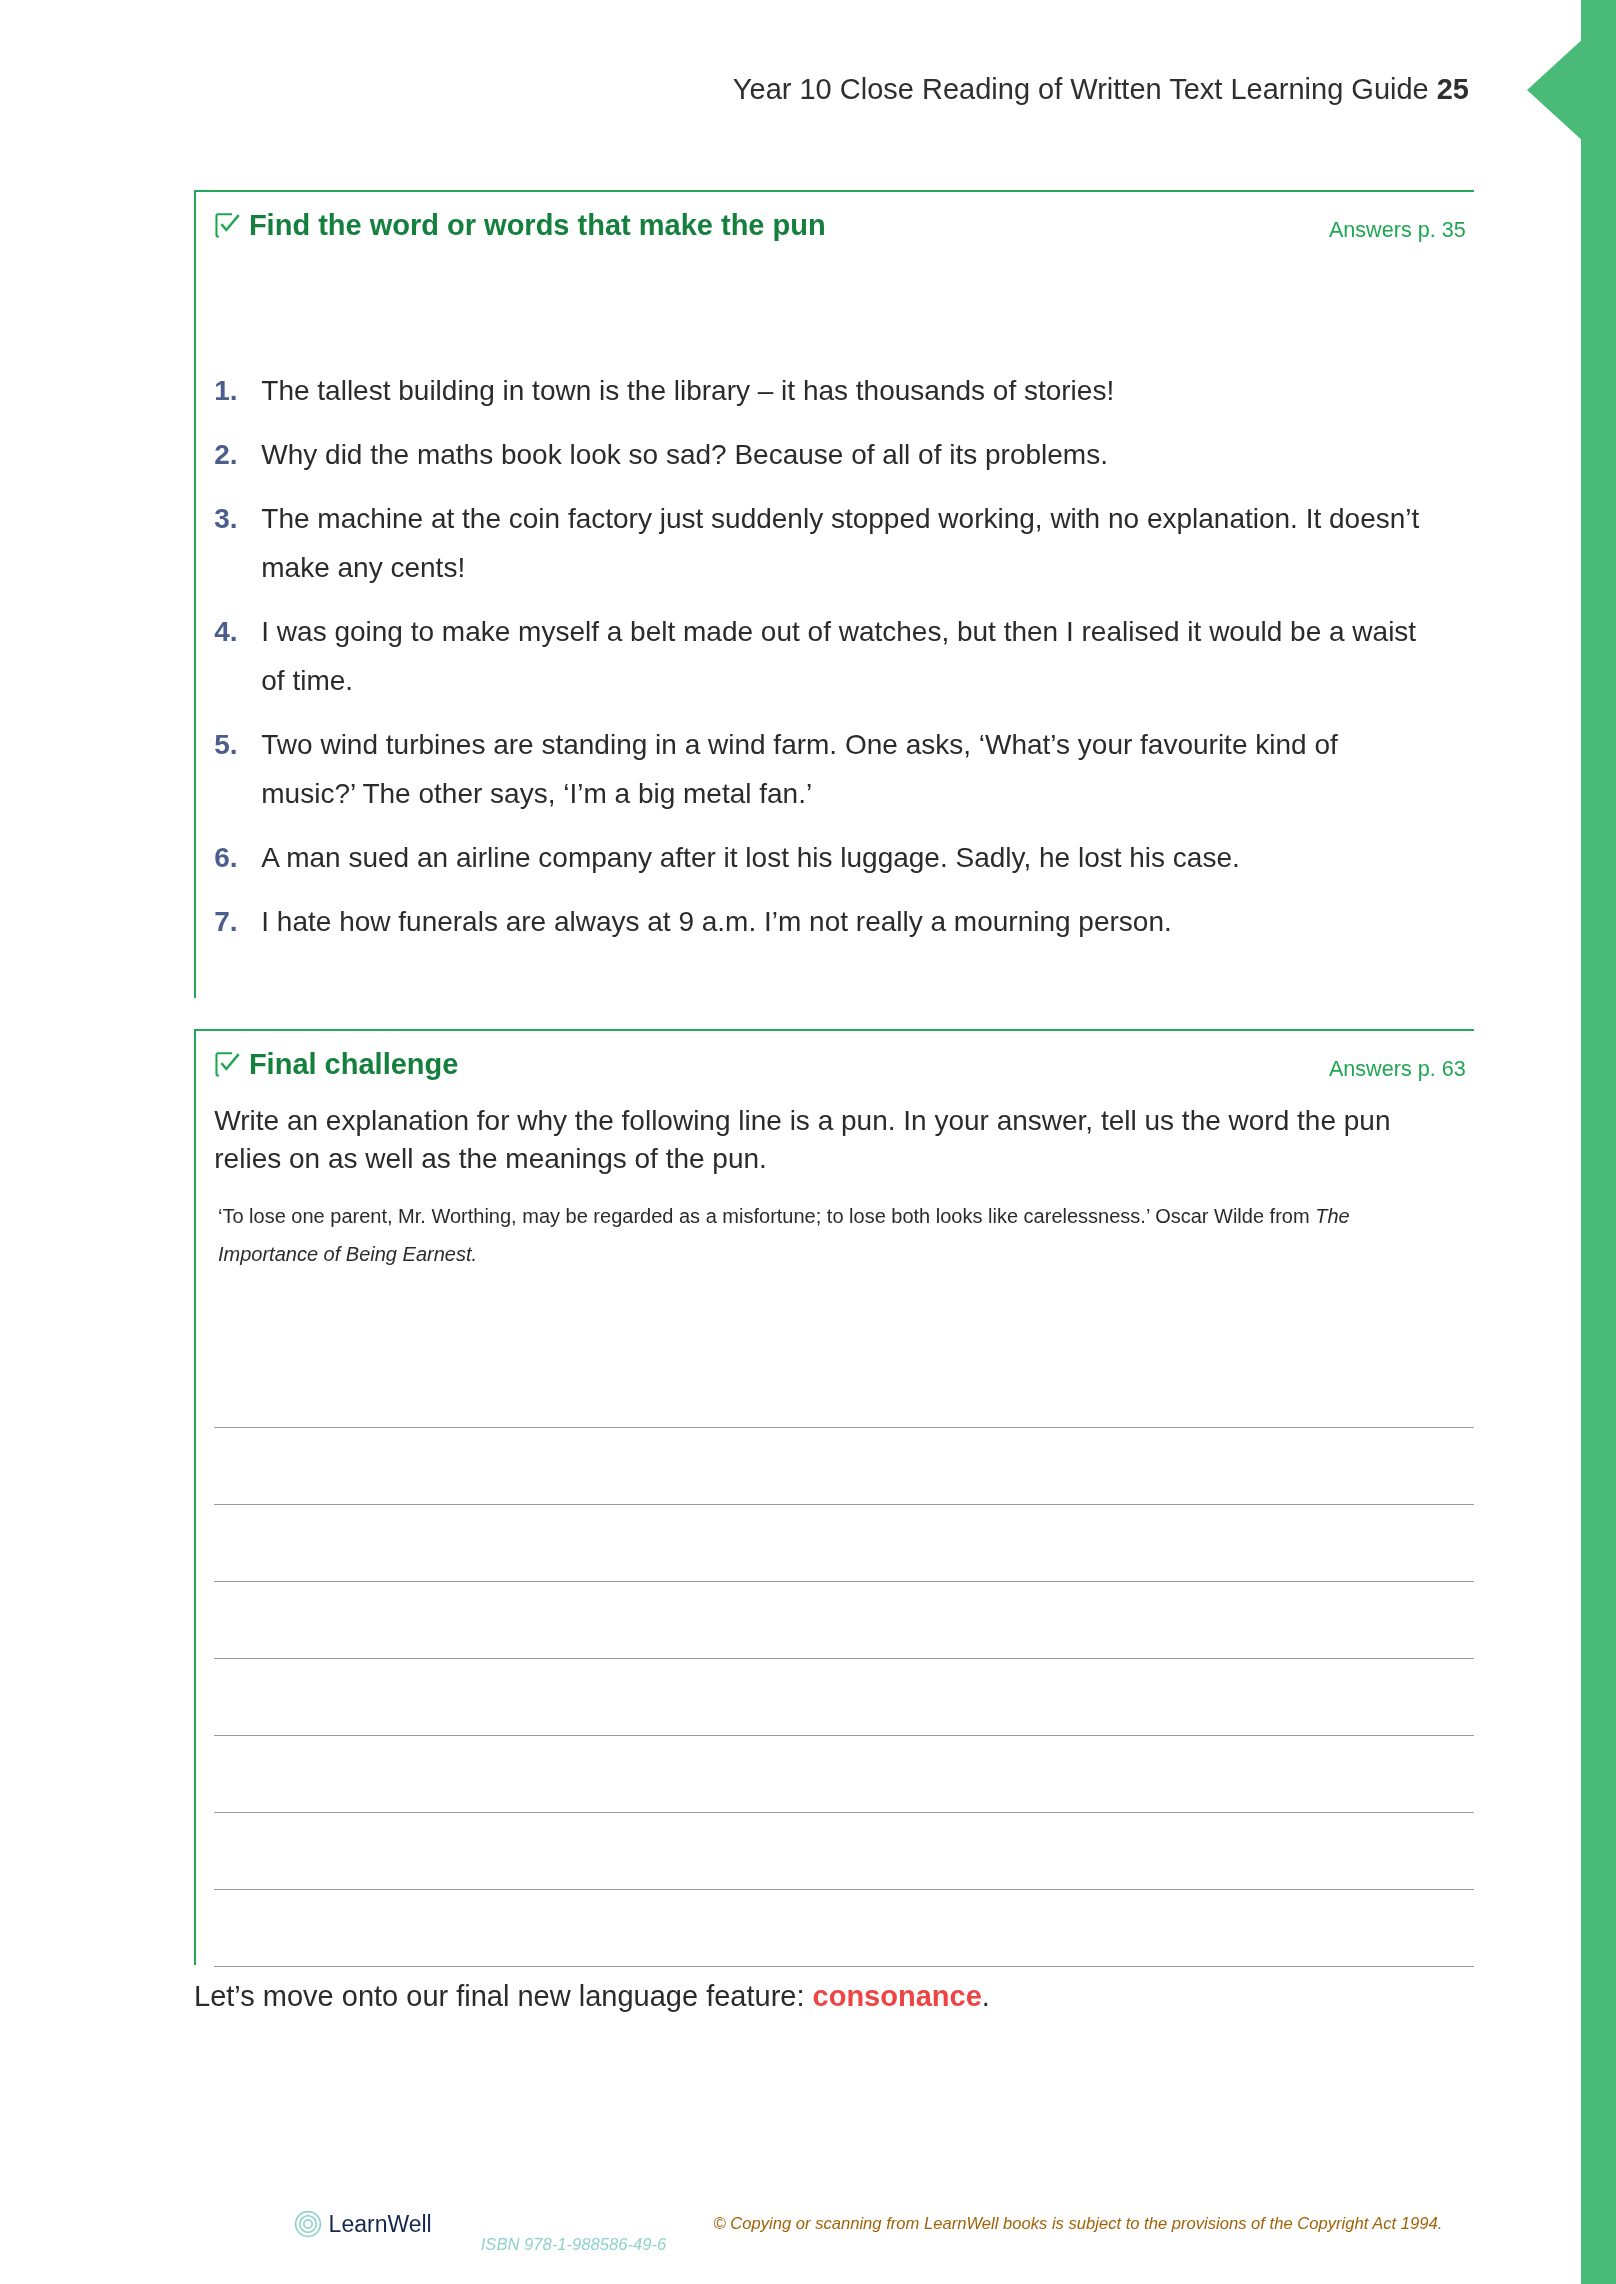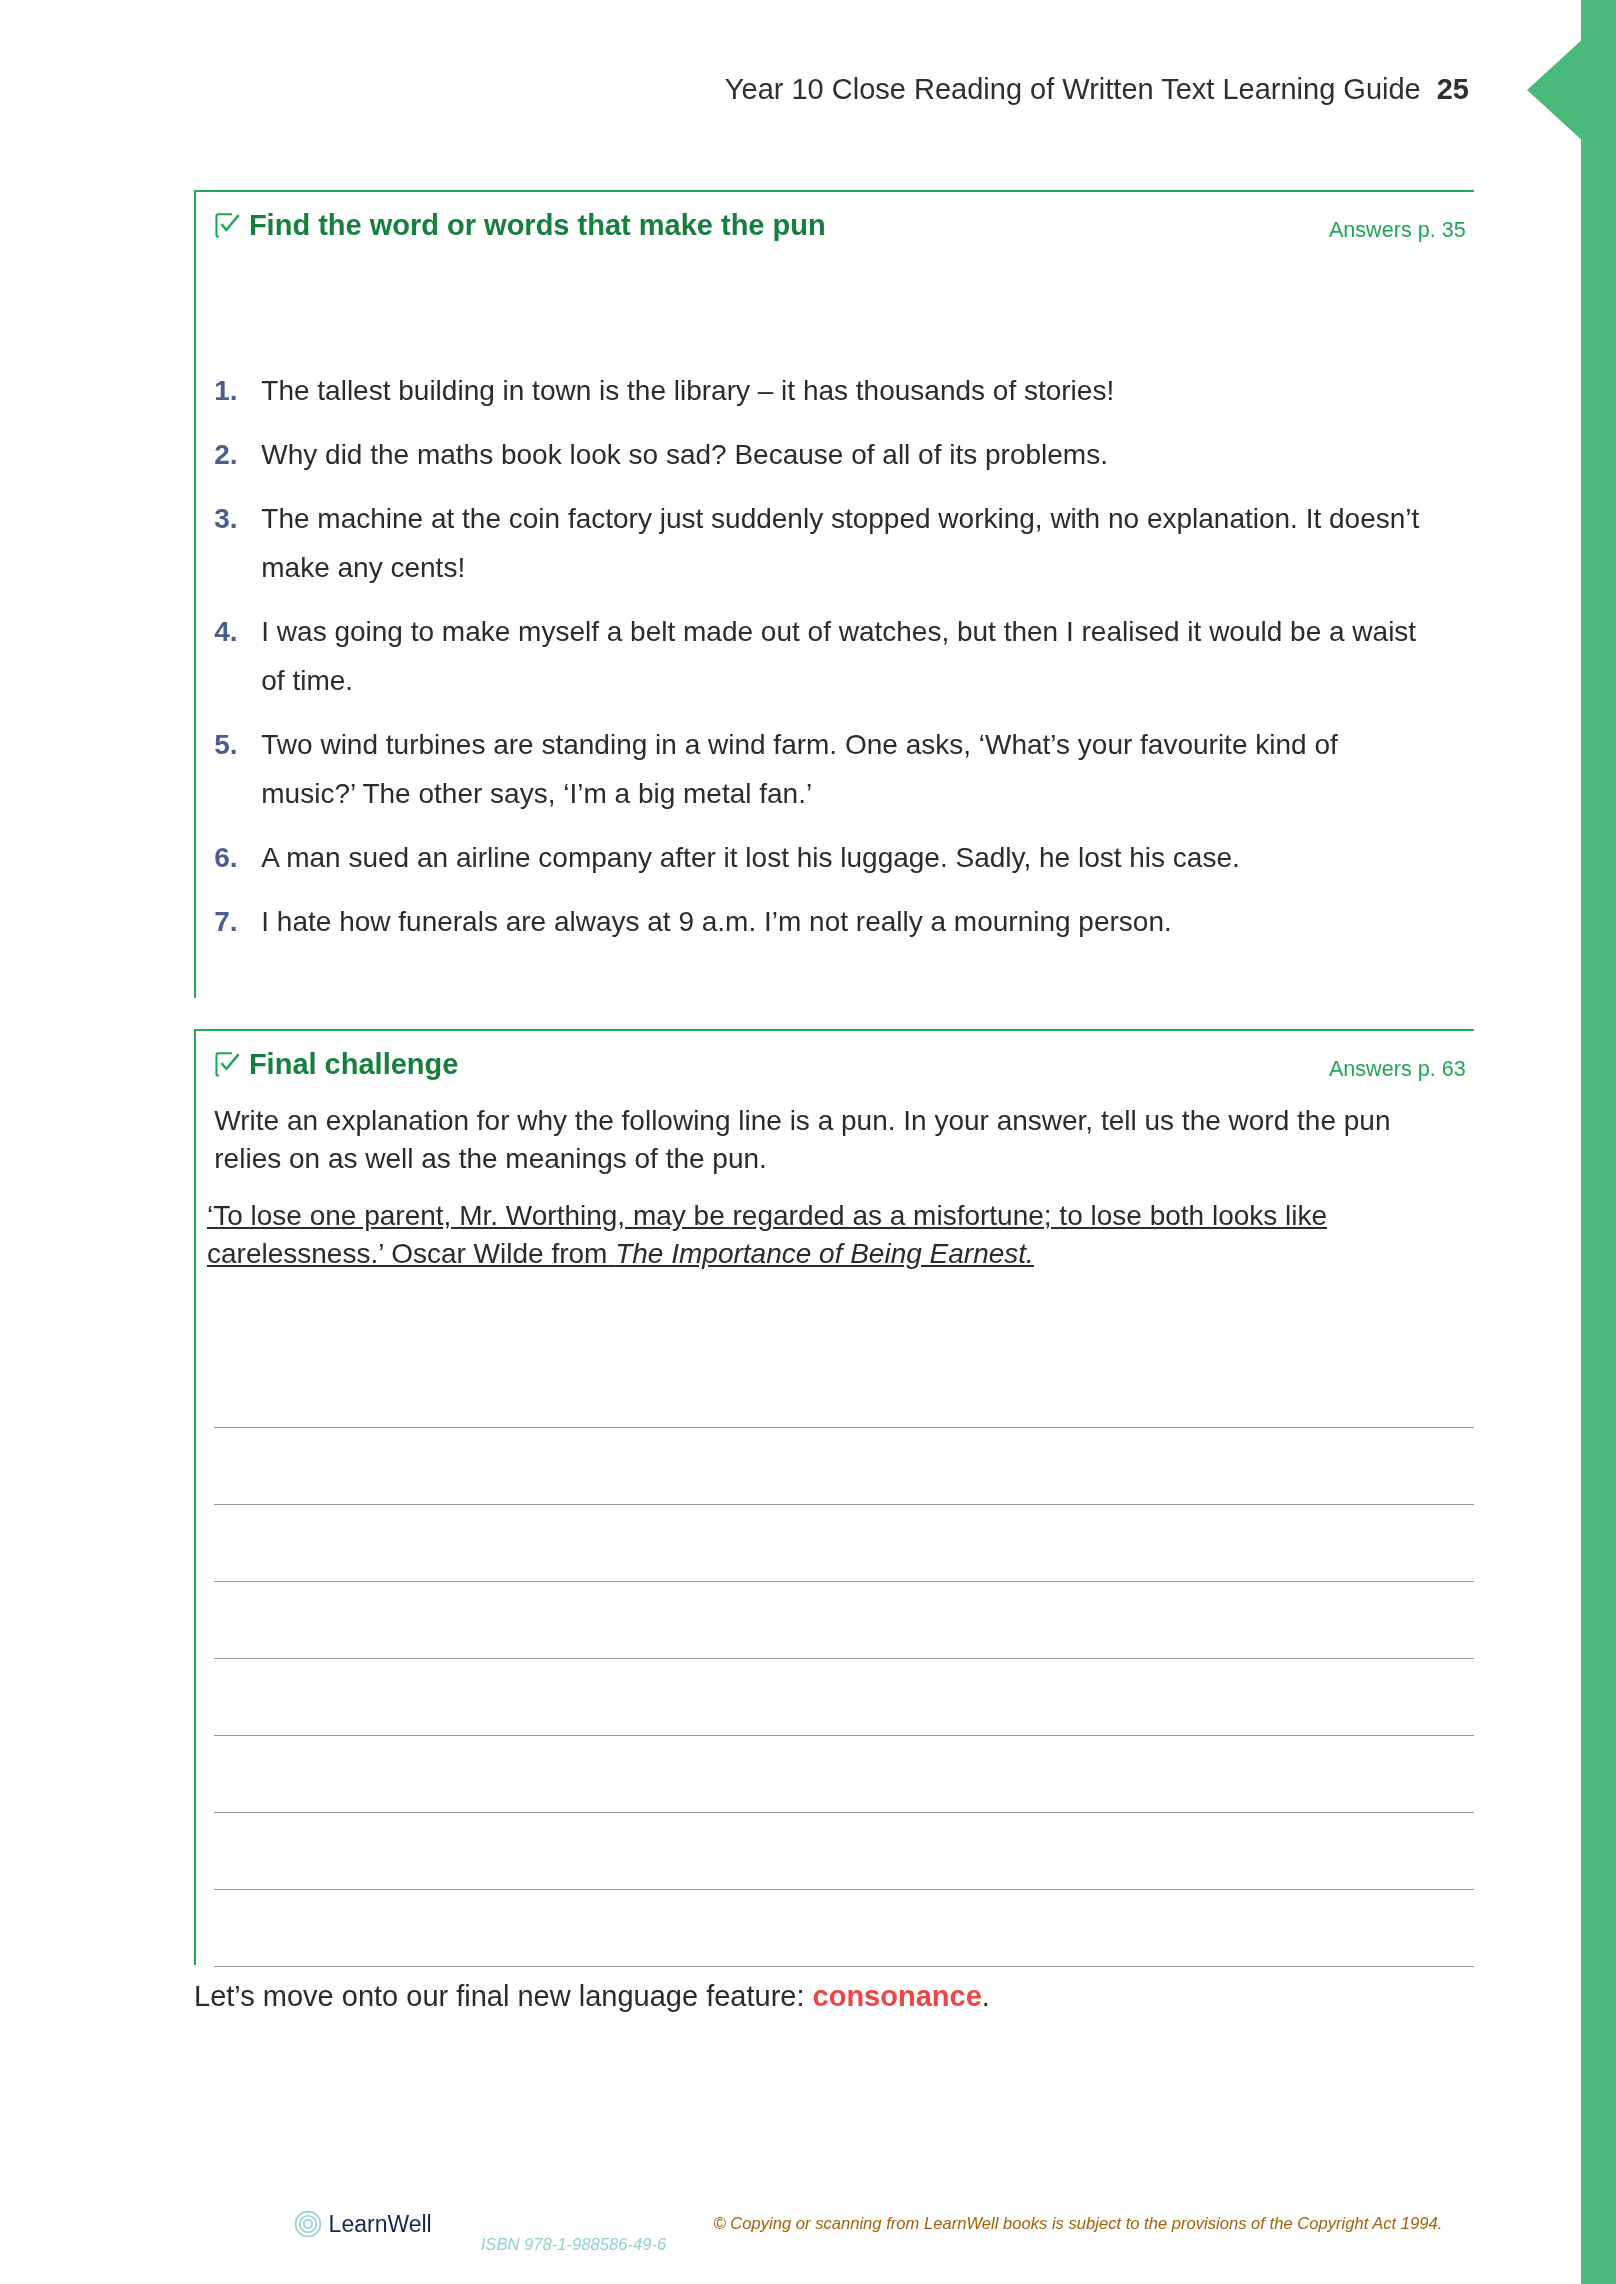--- a/index.html
+++ b/index.html
@@ -13,7 +13,7 @@
   .side-tab { position: absolute; left: 1527px; top: 37px; width: 58px; height: 106px; background: #4aba79;
     clip-path: polygon(100% 0, 100% 100%, 0 50%); }
   .running-head { position: absolute; top: 73px; right: 148px; font-size: 29px; color: #2f2f2f; }
-  .running-head .pg { font-weight: bold; margin-left: 16px; }
+  .running-head .pg { font-weight: bold; margin-left: 8px; }
 
   .box { position: absolute; left: 194px; border-top: 2.5px solid #22a95a; border-left: 2.5px solid #22a95a; }
   .box1 { top: 190px; width: 1278px; height: 806px; }

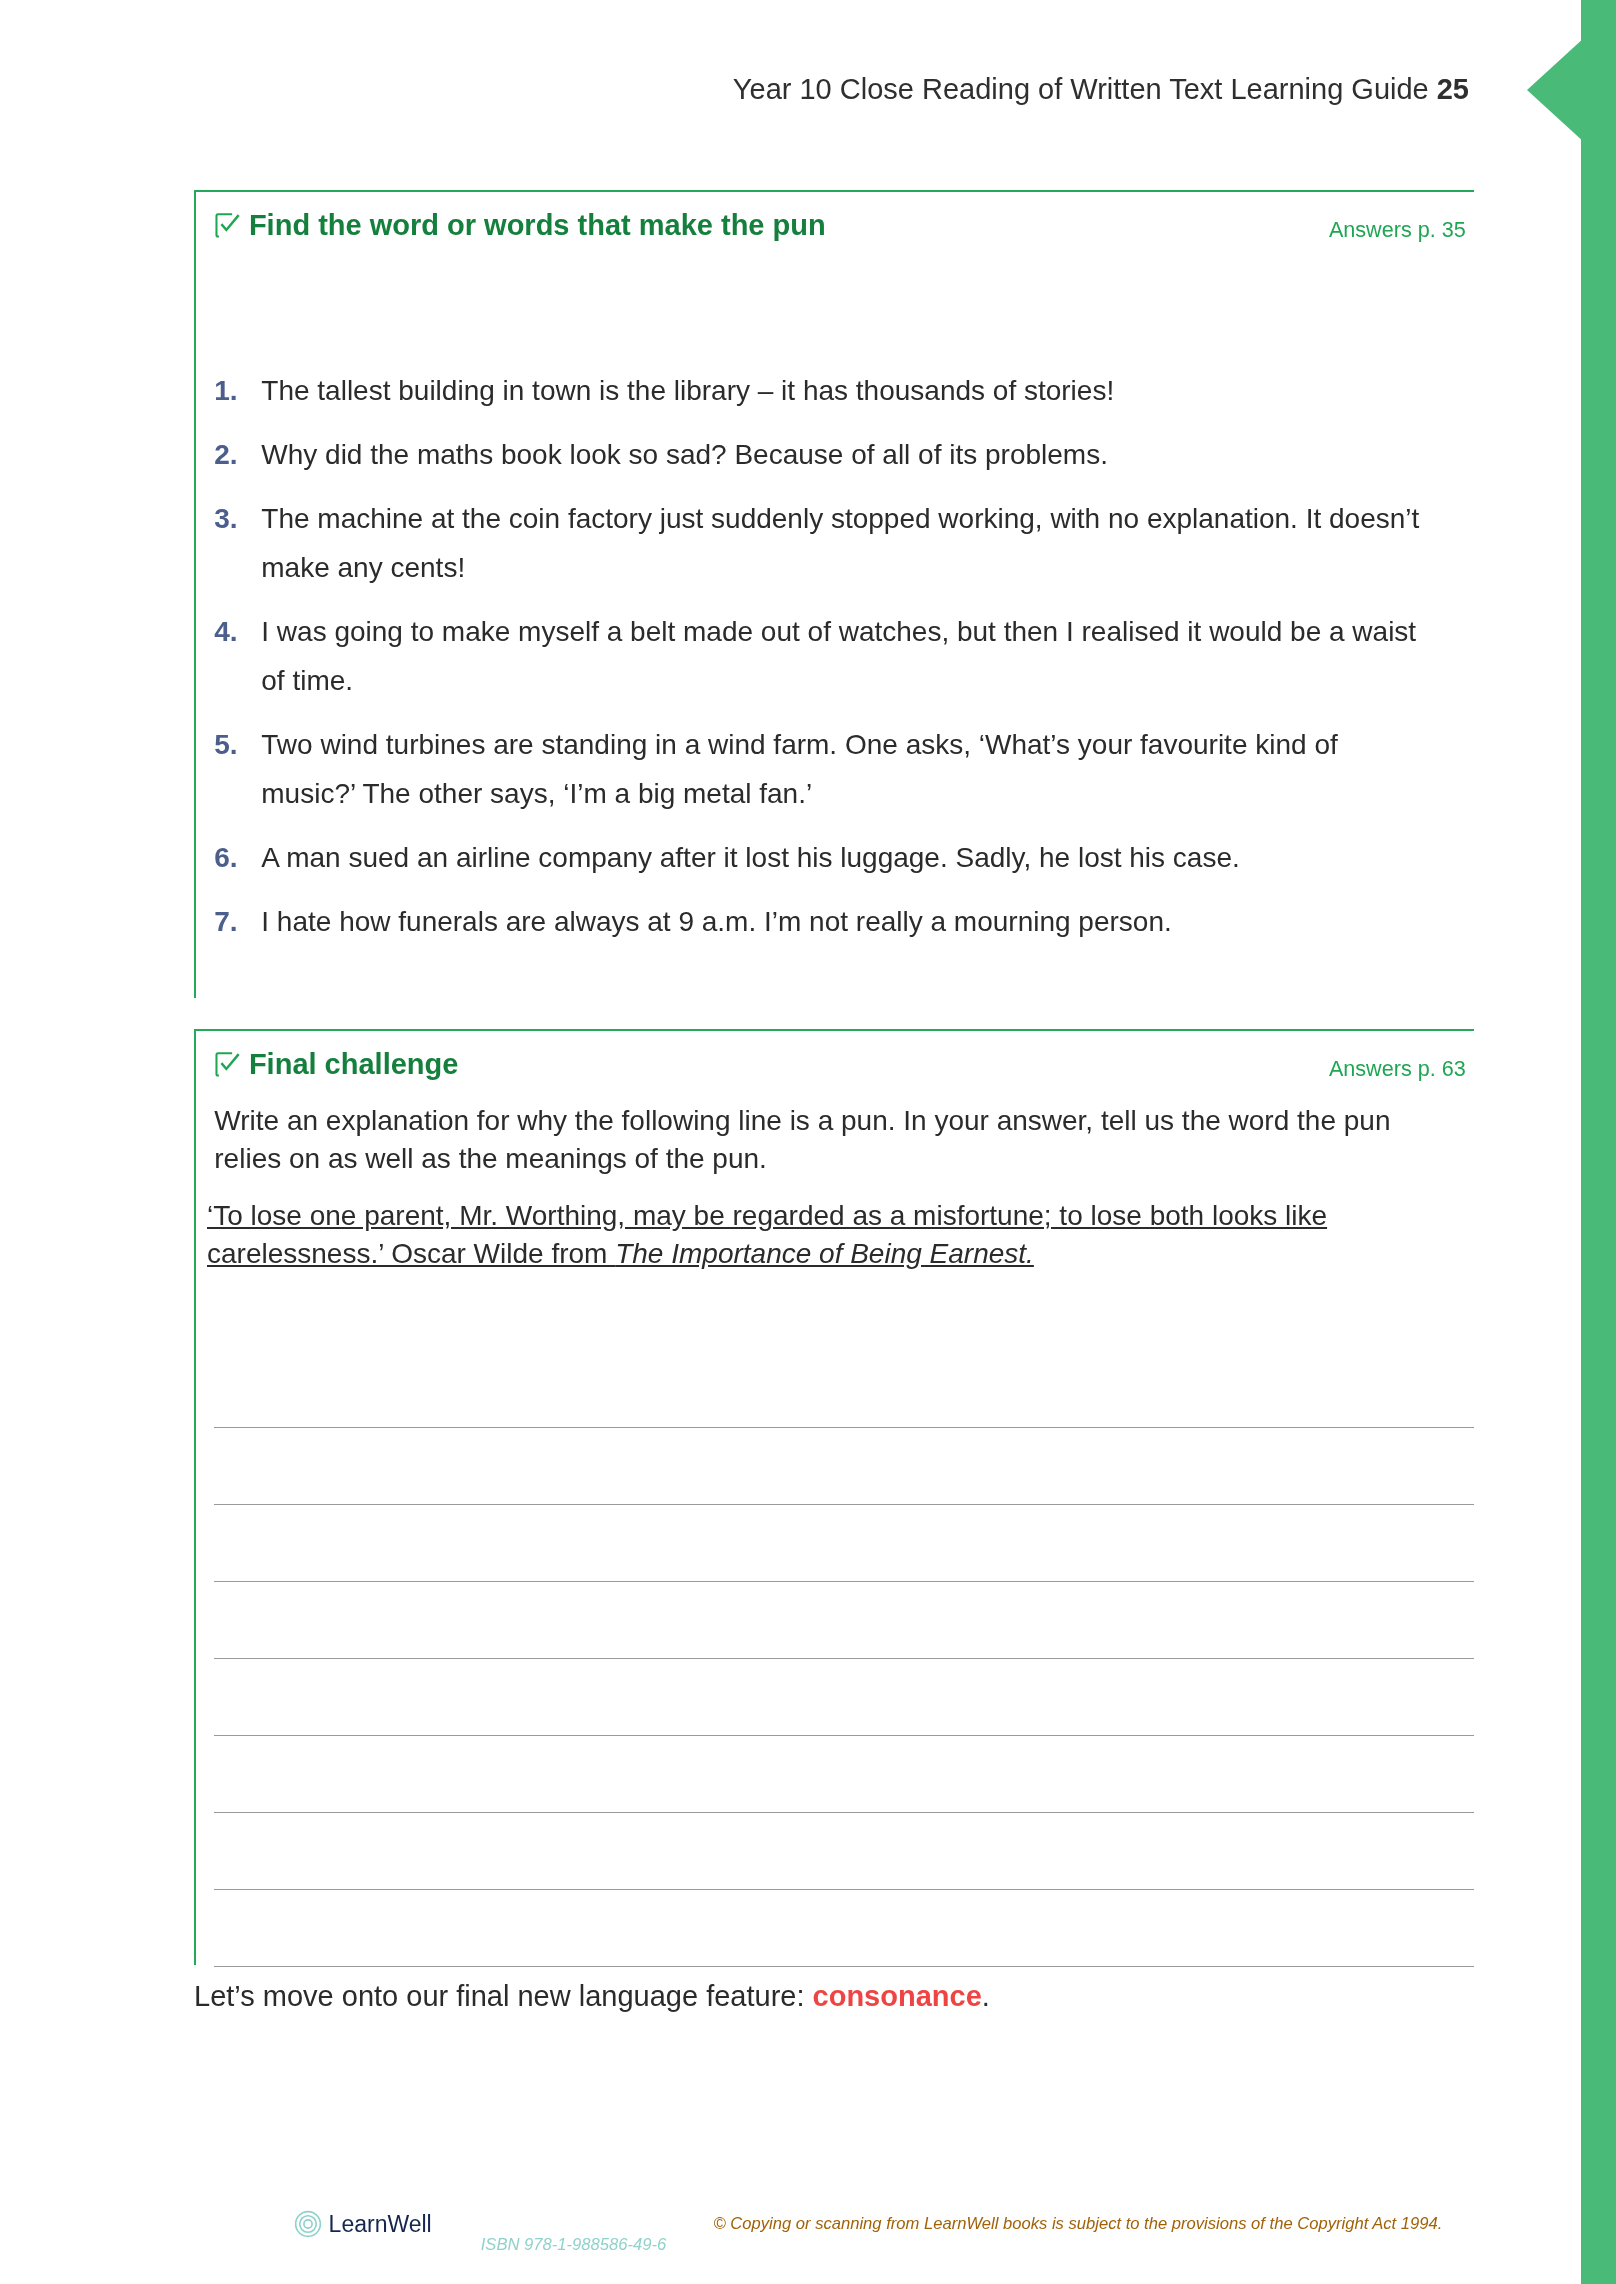--- a/index.html
+++ b/index.html
@@ -29,7 +29,7 @@
   ol.puns li .num { width: 47px; flex: 0 0 47px; font-weight: bold; color: #4b5e8c; }
   ol.puns li .txt { flex: 1; padding-right: 33px; }
 
-  .quote { position: absolute; left: 11px; top: 166px; width: 1230px; font-size: 28px; line-height: 38px; text-decoration: underline; }
+  .quote { position: absolute; left: 22px; top: 166px; width: 1230px; font-size: 20px; line-height: 38px; }
   .quote i { font-style: italic; }
   .lines { position: absolute; left: 18.3px; top: 320px; width: 1260px; }
   .lines .line { height: 76px; border-bottom: 1.7px solid #9a9a9a; }

